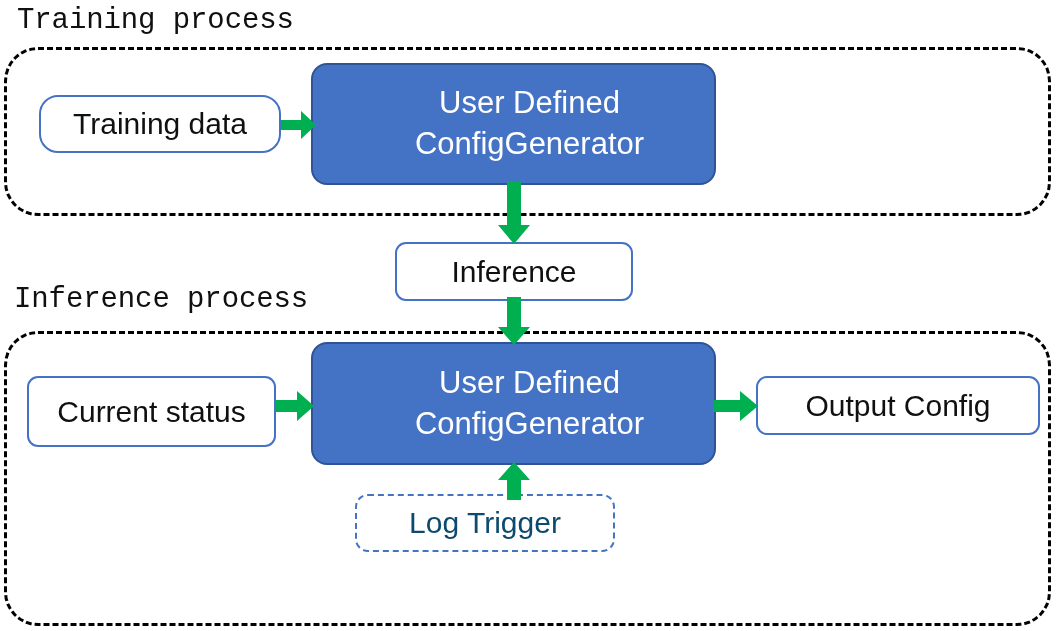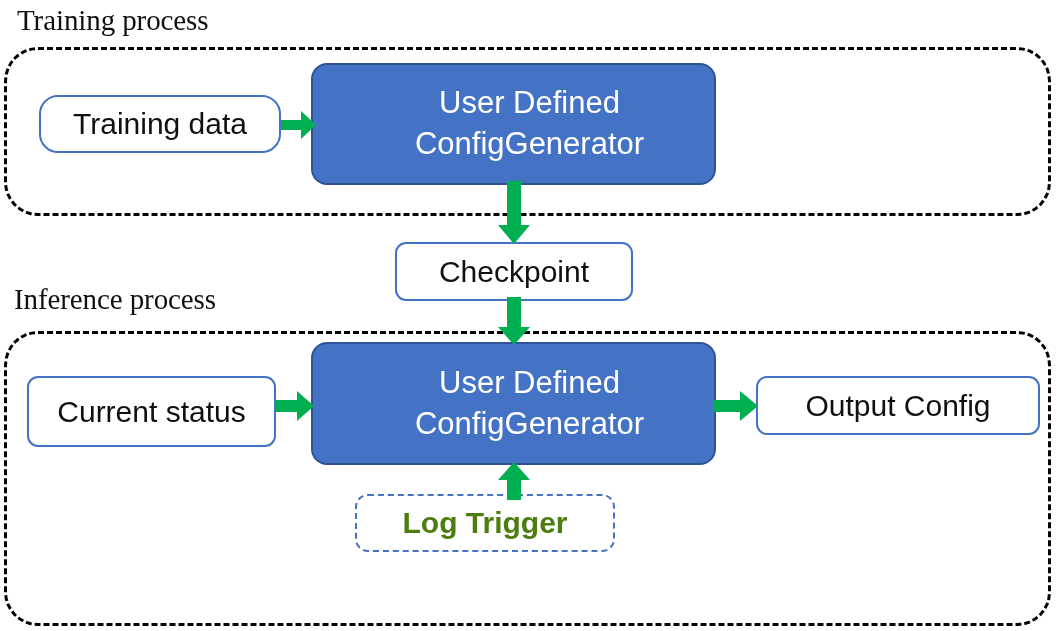--- a/index.html
+++ b/index.html
@@ -25,7 +25,7 @@
     line-height: 1;
     color: #101010;
     white-space: nowrap;
-    font-family: Liberation Serif, serif;
+    font-family: Liberation Mono, monospace;
     letter-spacing: -0.1px;
   }
   #training-label { left: 17px;  top: 6px; }

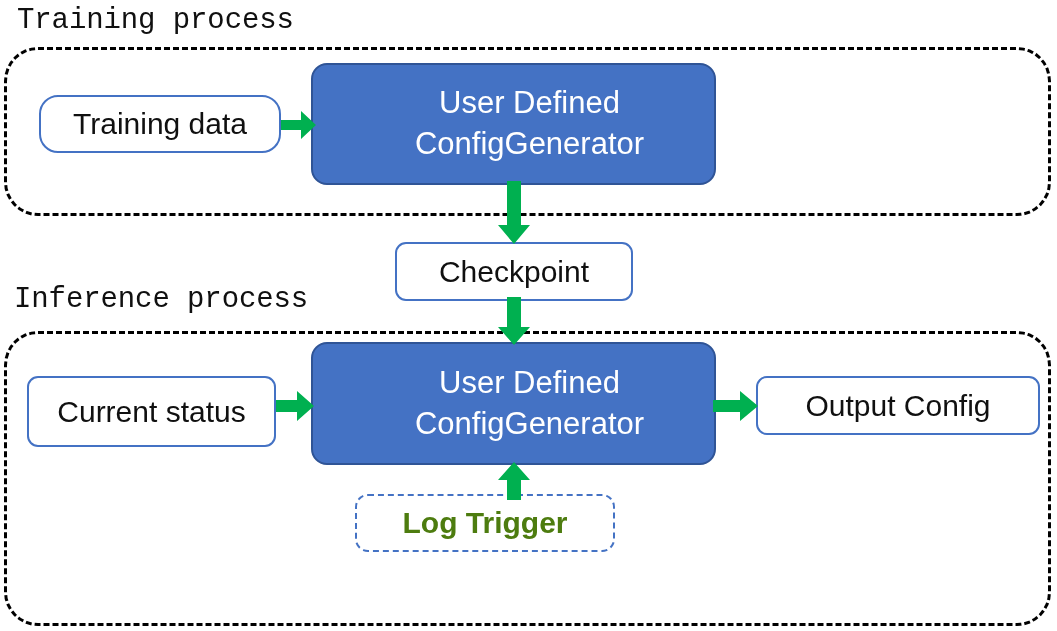--- a/index.html
+++ b/index.html
@@ -130,7 +130,7 @@
     <span>ConfigGenerator</span>
   </div>
 
-  <div class="node-plain" id="node-checkpoint">Checkpoint</div>
+  <div class="node-plain" id="node-checkpoint">Inference</div>
 
   <div class="section-label" id="inference-label">Inference process</div>
 

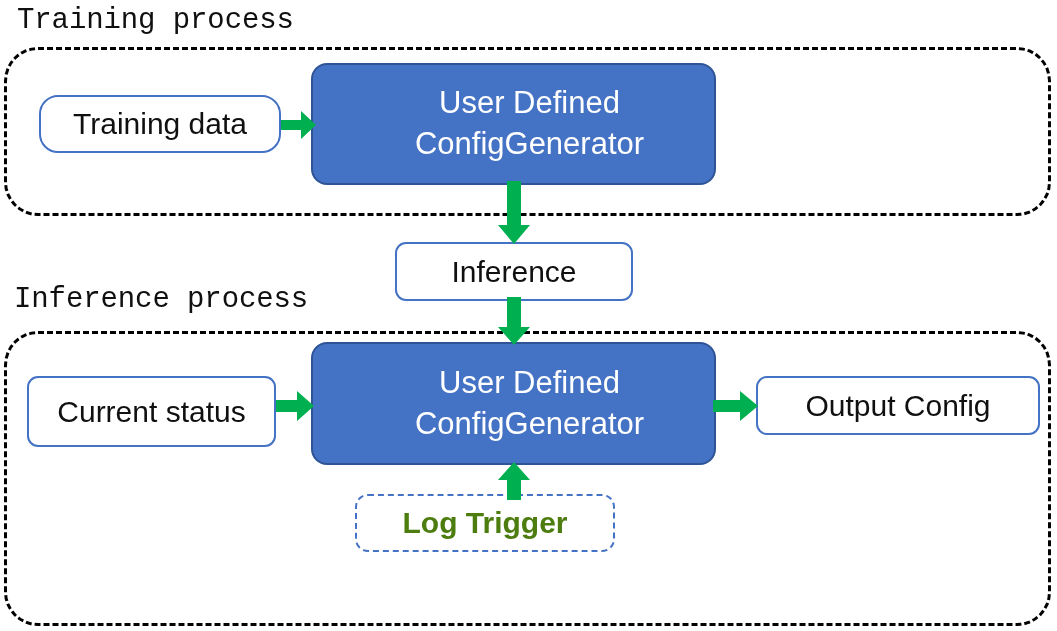--- a/index.html
+++ b/index.html
@@ -93,11 +93,10 @@
     display: flex;
     align-items: center;
     justify-content: center;
-    color: #4d7c0f;
+    color: #0c4a6e;
     font-size: 30px;
     font-family: "Liberation Sans", sans-serif;
     white-space: nowrap;
-    font-weight: bold;
   }
   #node-log-trigger   { left: 355px; top: 494px; width: 260px; height: 58px; z-index: 4; }
   #node-clock-trigger { left: 430px; top: 548px; width: 266px; height: 58px; z-index: 5; }

